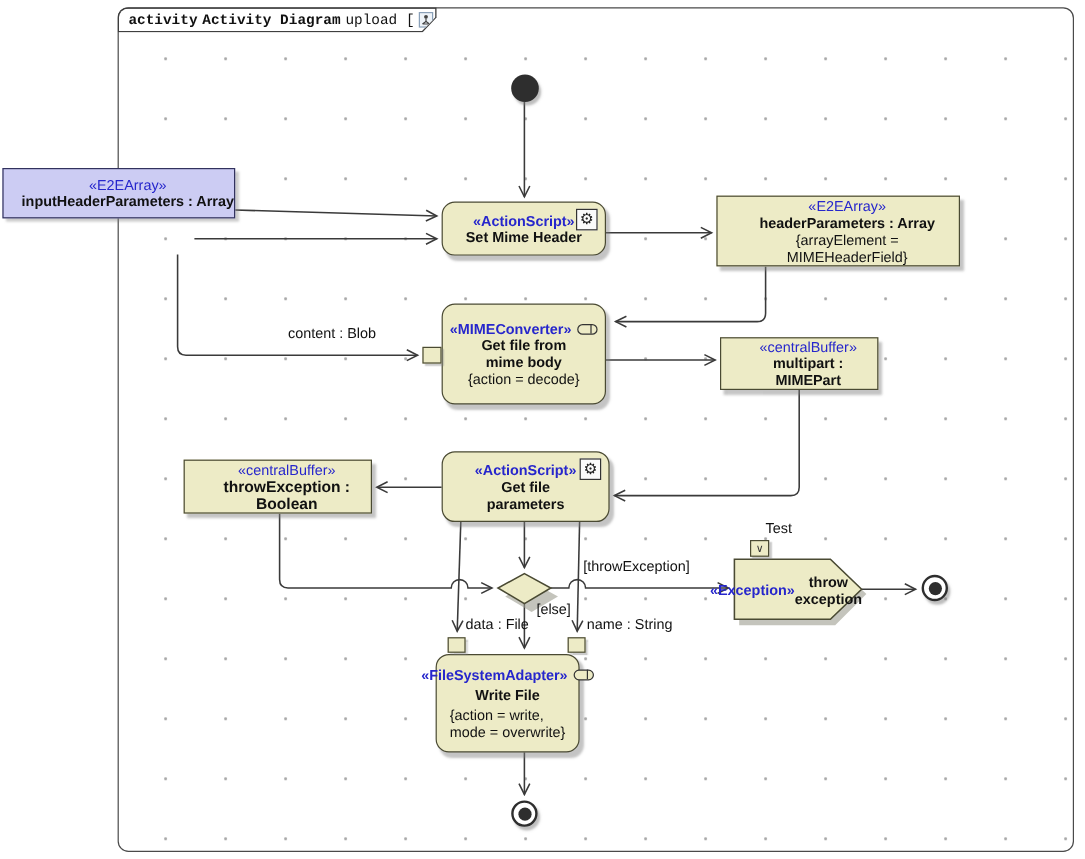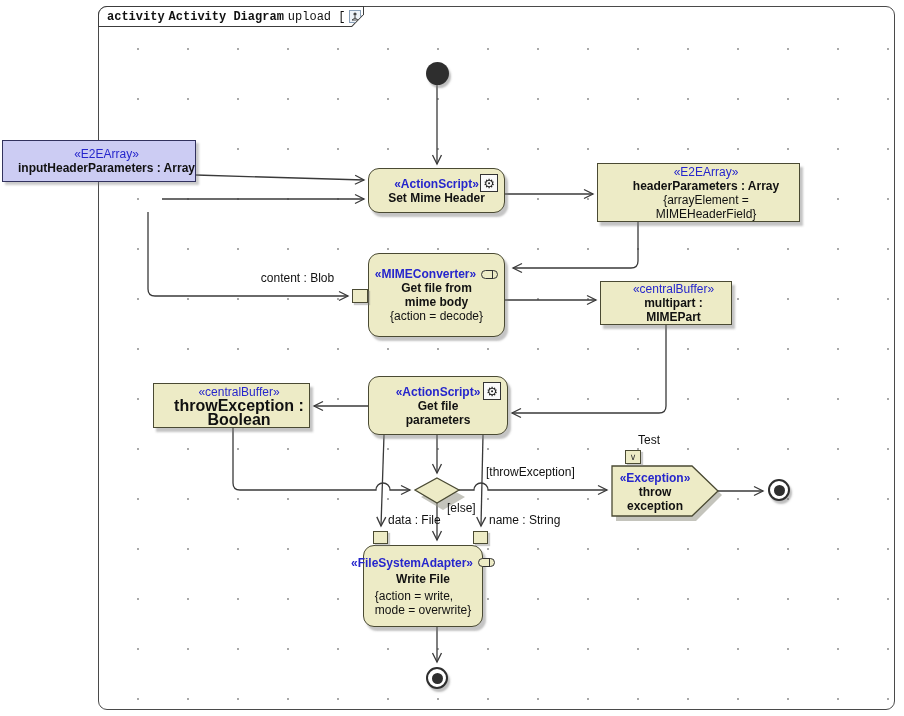--- a/index.html
+++ b/index.html
@@ -205,7 +205,7 @@
     <div class="final-inner"></div>
   </div>
 
-  <div class="elabel" style="left:240px; top:271px; width:115px; text-align:center;">content : Blob</div>
+  <div class="elabel" style="left:240px; top:271px; width:115px; text-align:left;">content : Blob</div>
   <div class="elabel" style="left:388px; top:513px;">data : File</div>
   <div class="elabel" style="left:489px; top:513px;">name : String</div>
   <div class="elabel" style="left:447px; top:501px;">[else]</div>

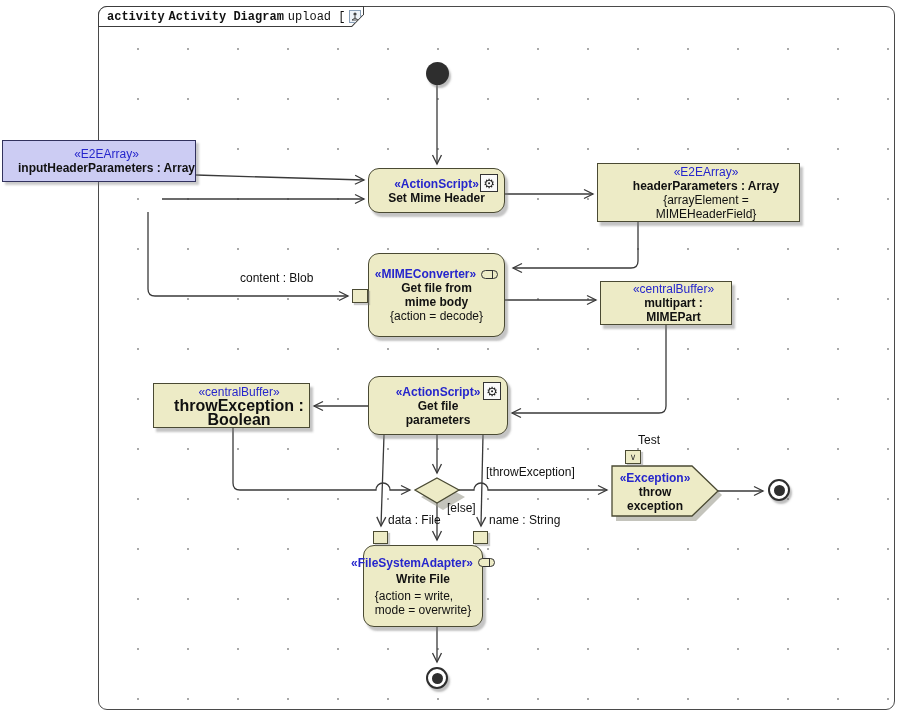--- a/index.html
+++ b/index.html
@@ -167,7 +167,7 @@
 
   <div class="node beige objnode" style="left:153px; top:383px; width:157px; height:45px;">
     <div class="stereo">«centralBuffer»</div>
-    <div class="nm" style="font-size:16px;">throwException : Boolean</div>
+    <div class="nm" style="font-size:13px;">throwException : Boolean</div>
   </div>
 
   <svg class="shape-svg" style="left:405px; top:470px;" width="68" height="44">

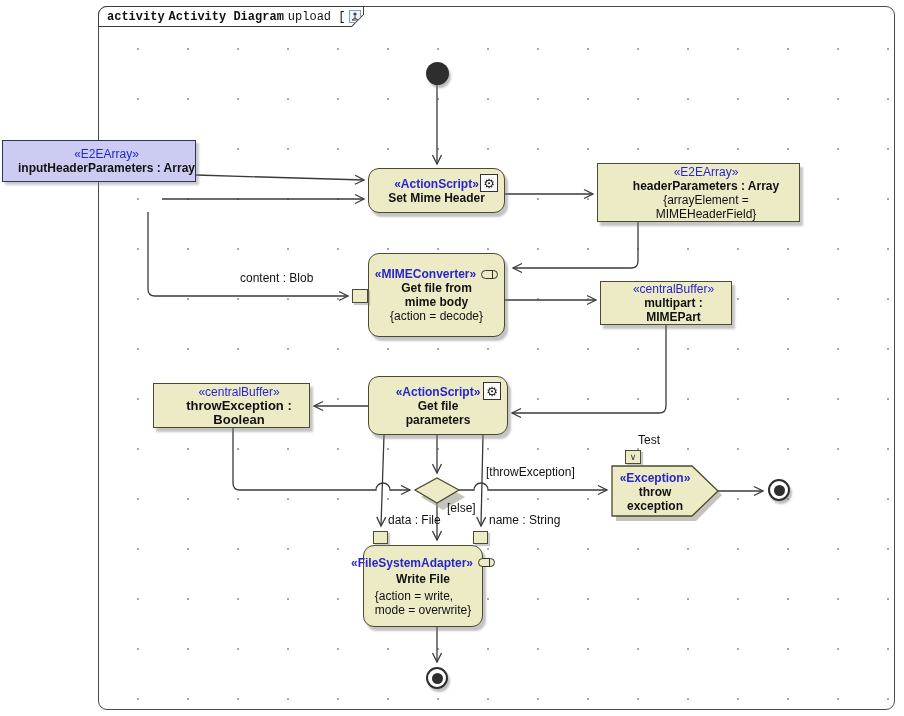--- a/index.html
+++ b/index.html
@@ -70,7 +70,7 @@
   .elabel { position:absolute; white-space:nowrap; }
   .edges { position:absolute; left:0; top:0; width:904px; height:716px; }
   .shape-svg { position:absolute; }
-  .pent-text { position:absolute; display:flex; flex-direction:column; justify-content:center;
+  .pent-text { position:absolute; display:flex; flex-direction:row; justify-content:center;
     align-items:center; text-align:center; line-height:14px; }
 </style>
 </head>

